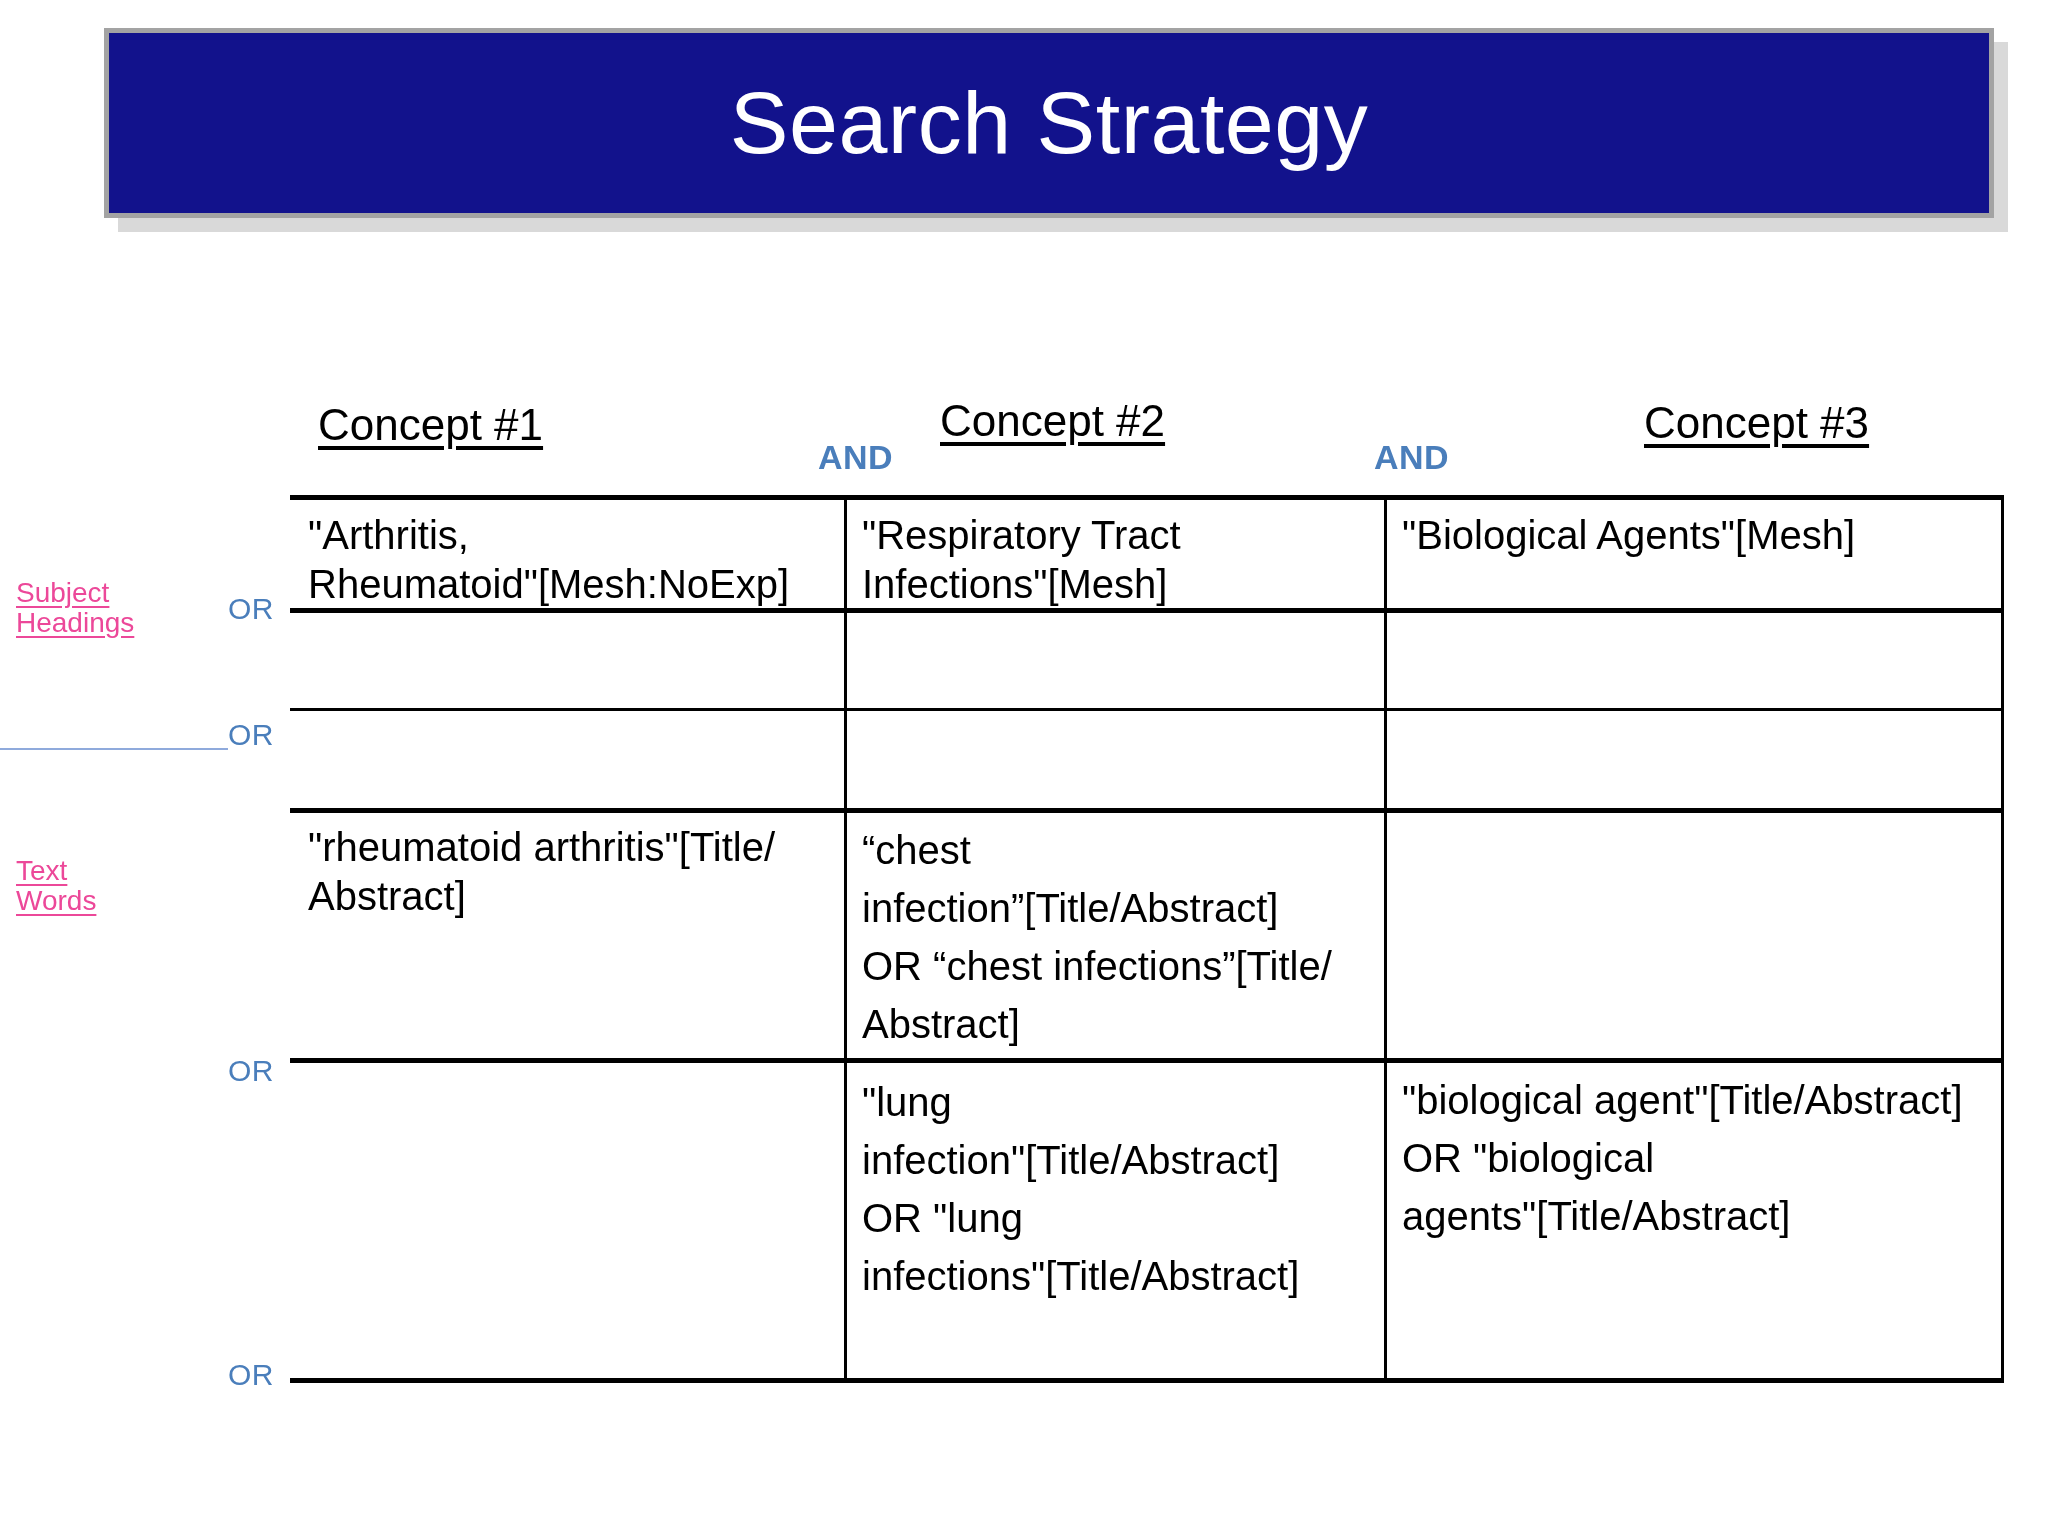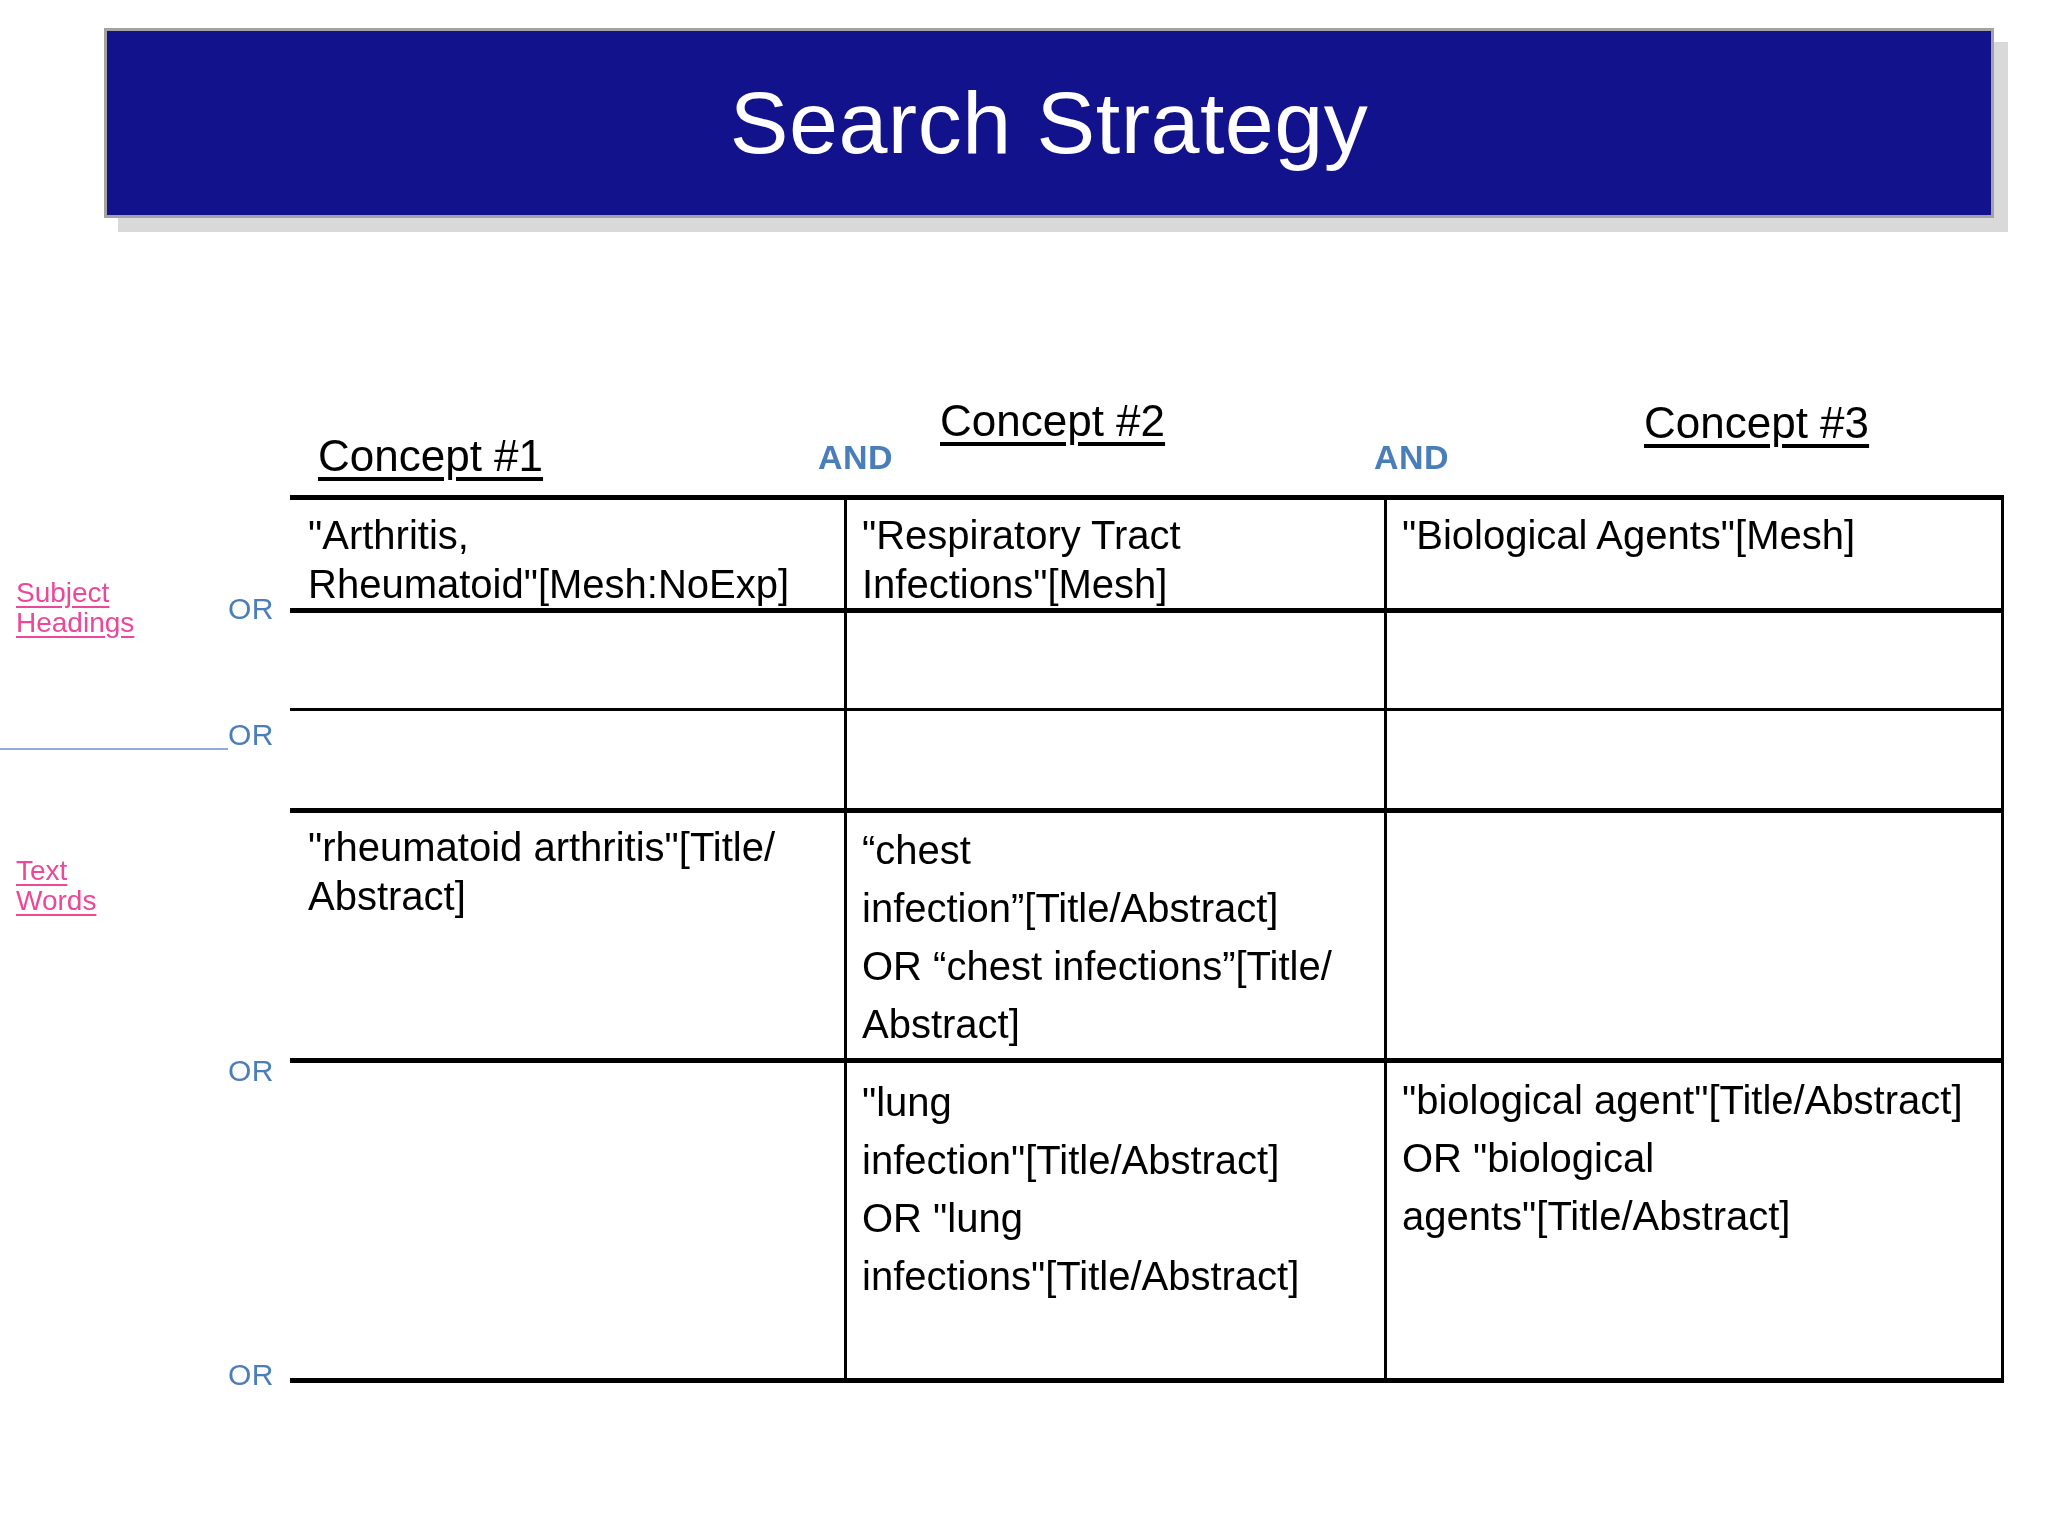--- a/index.html
+++ b/index.html
@@ -31,7 +31,7 @@
     width: 1890px;
     height: 190px;
     background: #12128c;
-    border: 3px solid #a3a3a3;
+    border: 5px solid #a3a3a3;
     box-sizing: border-box;
     display: flex;
     align-items: center;

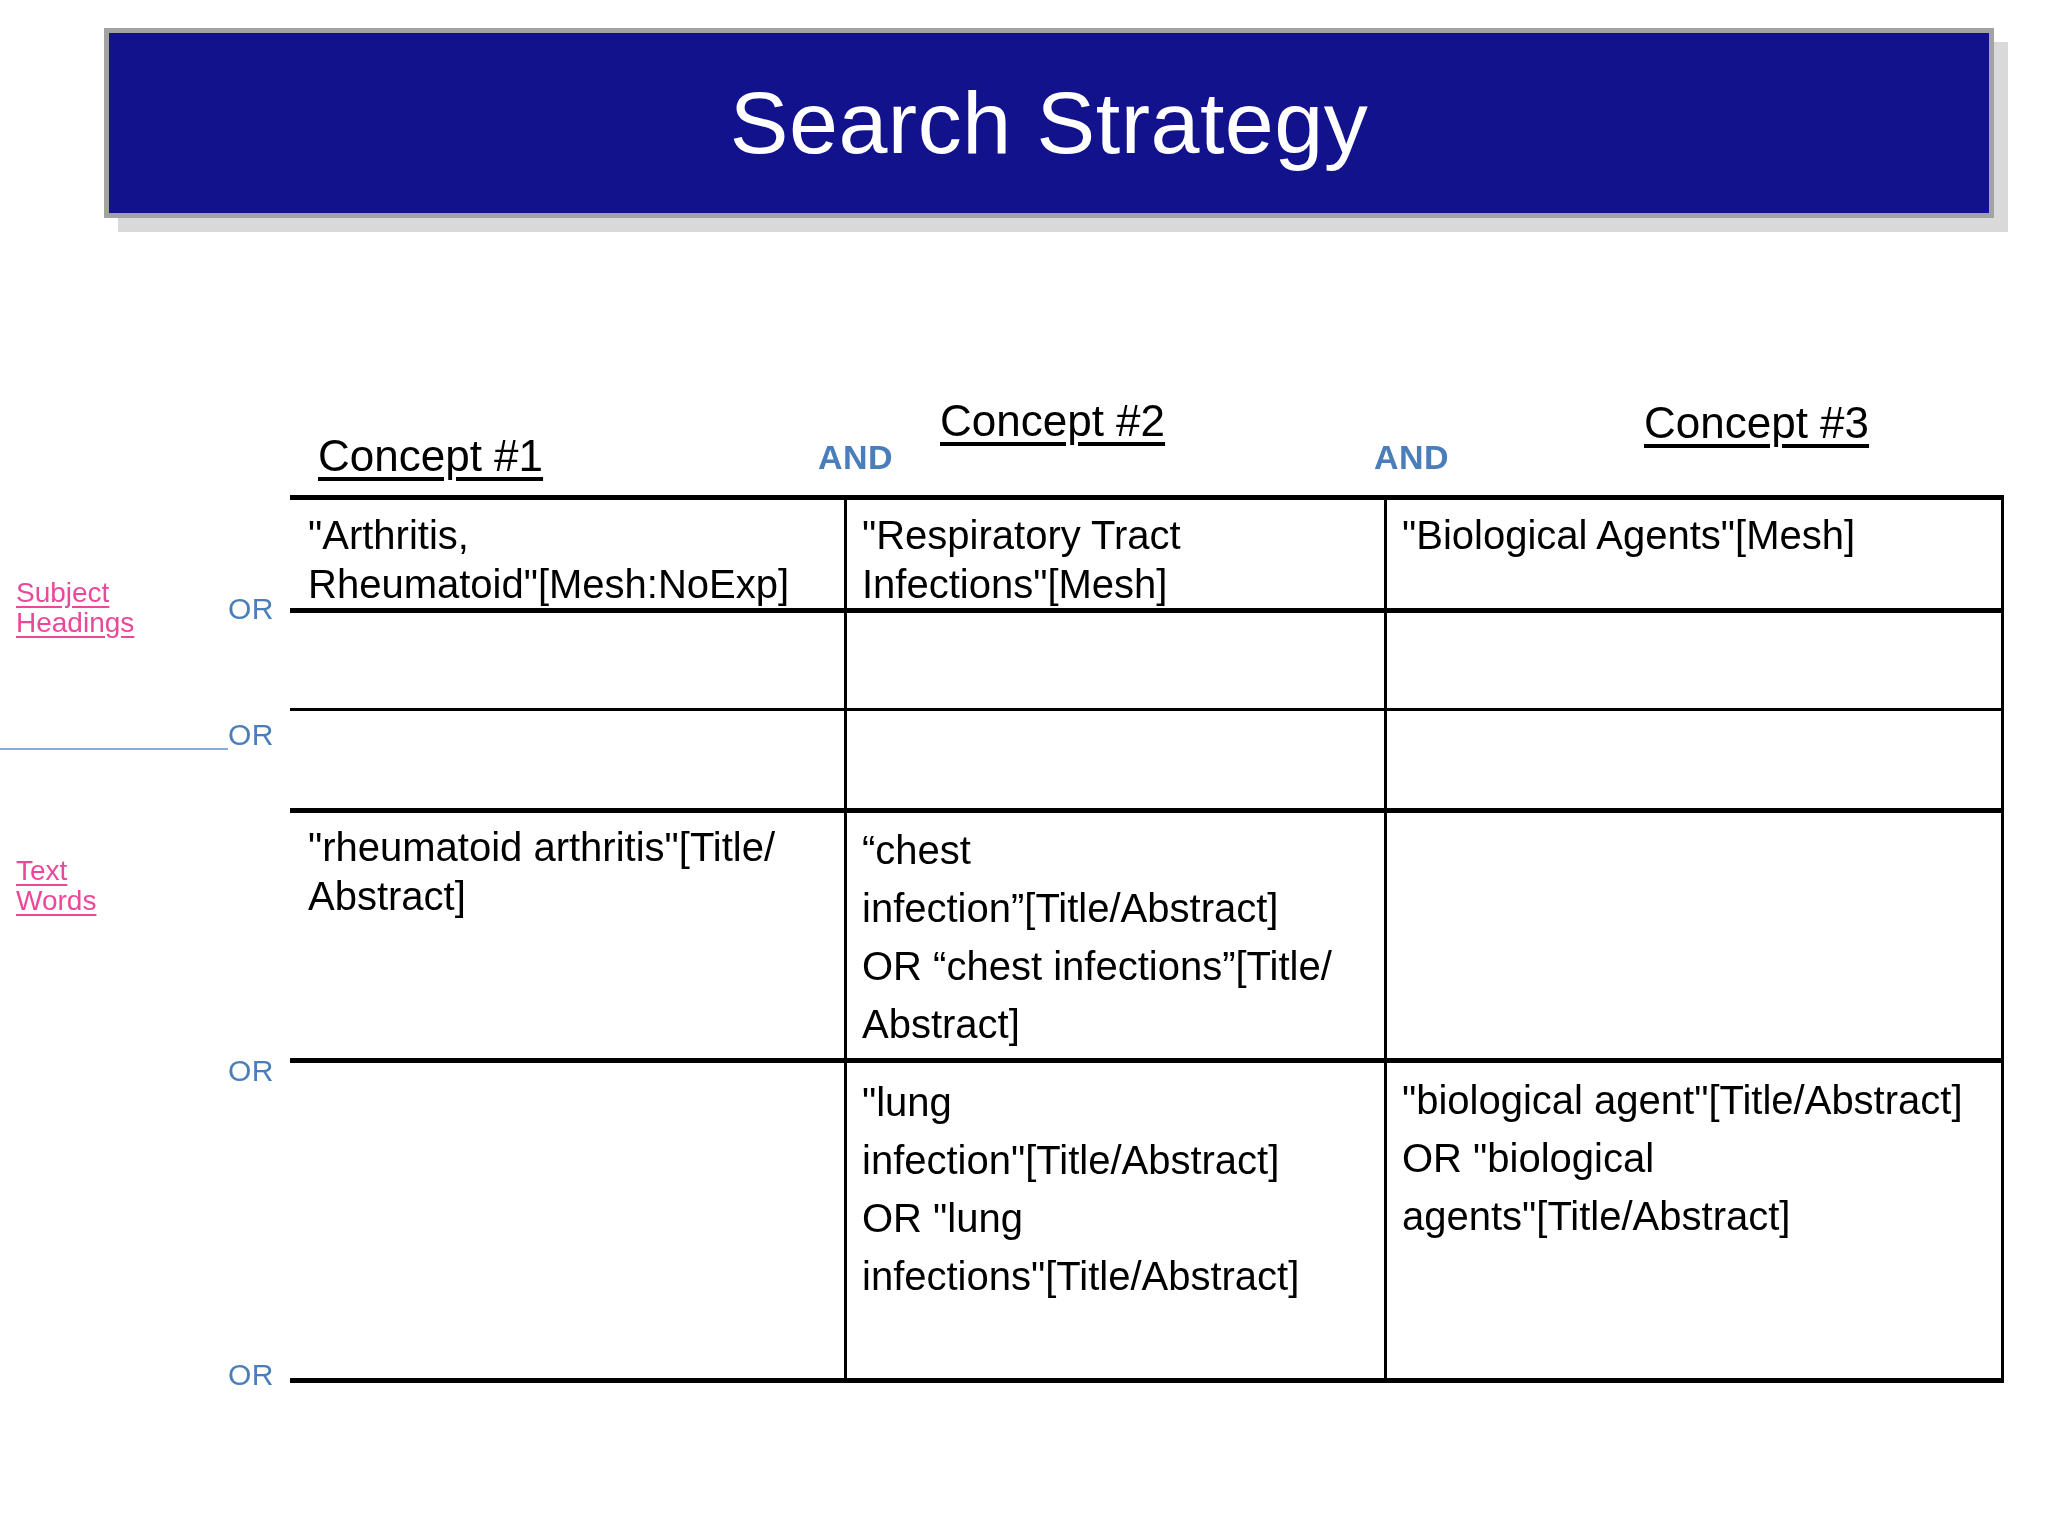--- a/index.html
+++ b/index.html
@@ -55,7 +55,7 @@
     text-underline-offset: 6px;
     white-space: nowrap;
   }
-  #concept-1-head { left: 318px; top: 400px; margin-top: 31px; }
+  #concept-1-head { left: 318px; top: 400px; }
   #concept-2-head { left: 932px; top: 396px; margin-left: 8px; }
   #concept-3-head { left: 1644px; top: 398px; }
 

